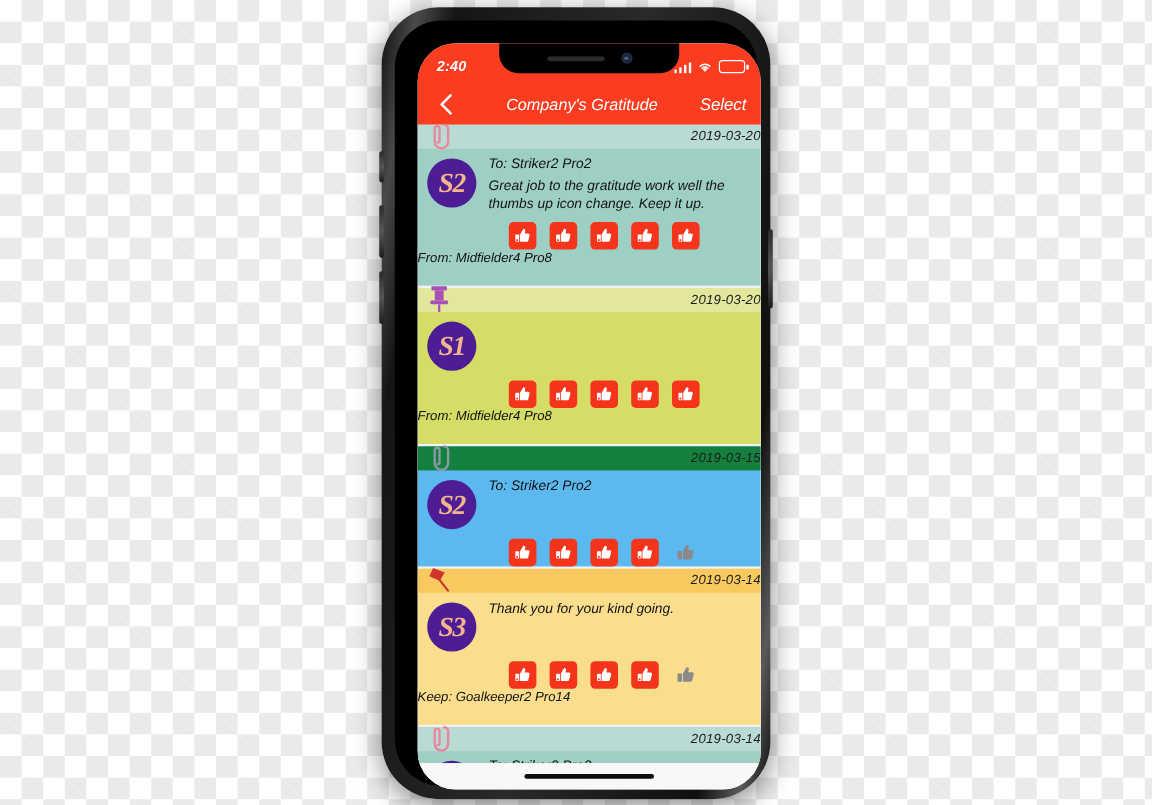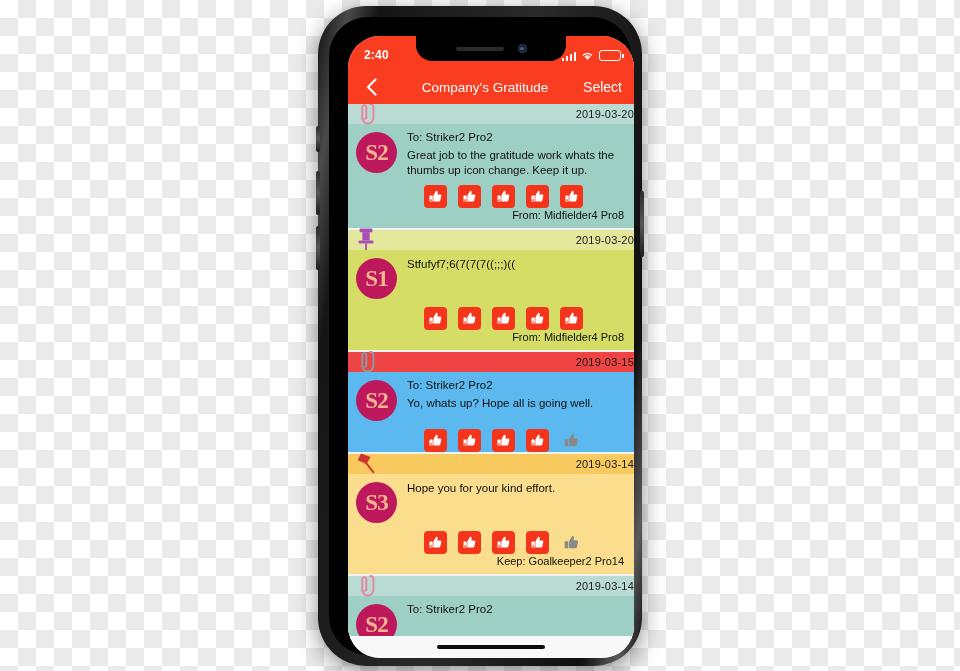--- a/index.html
+++ b/index.html
@@ -39,6 +39,7 @@
     background: linear-gradient(100deg, #0d0d0d 0%, #4a4a4a 7%, #151515 14%, #2a2a2a 50%, #101010 86%, #5a5a5a 94%, #0b0b0b 100%);
     box-shadow: 0 6px 22px rgba(0,0,0,0.45);
     padding: 11px;
+    font-style: italic;
   }
 
   #device-inner {

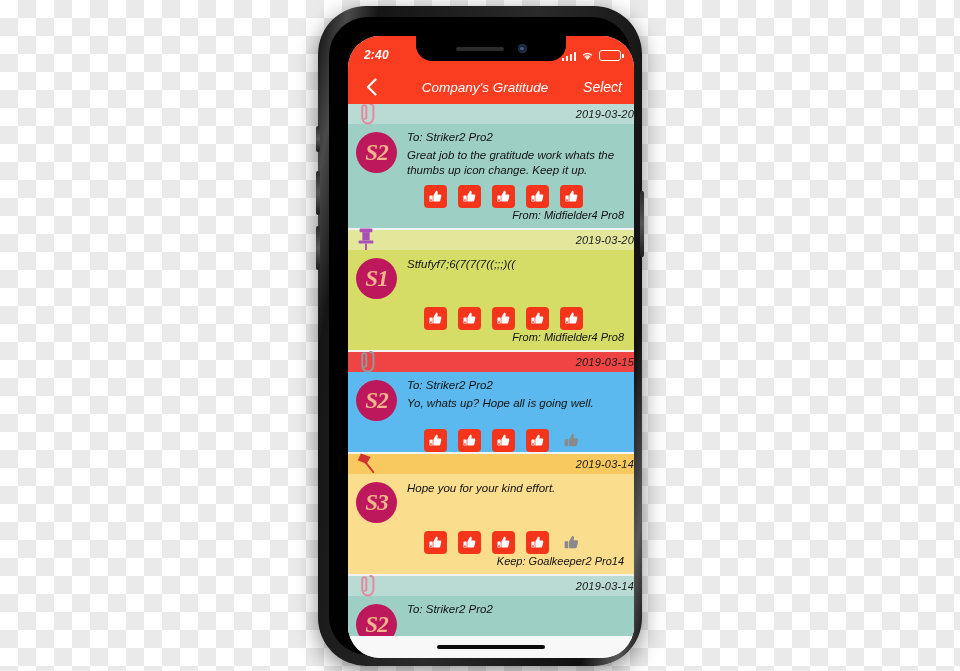--- a/index.html
+++ b/index.html
@@ -233,7 +233,7 @@
   .avatar {
     width: 41px; height: 41px;
     border-radius: 50%;
-    background: #be185d;
+    background: #4c1d95;
     flex: 0 0 41px;
     display: flex;
     align-items: center;

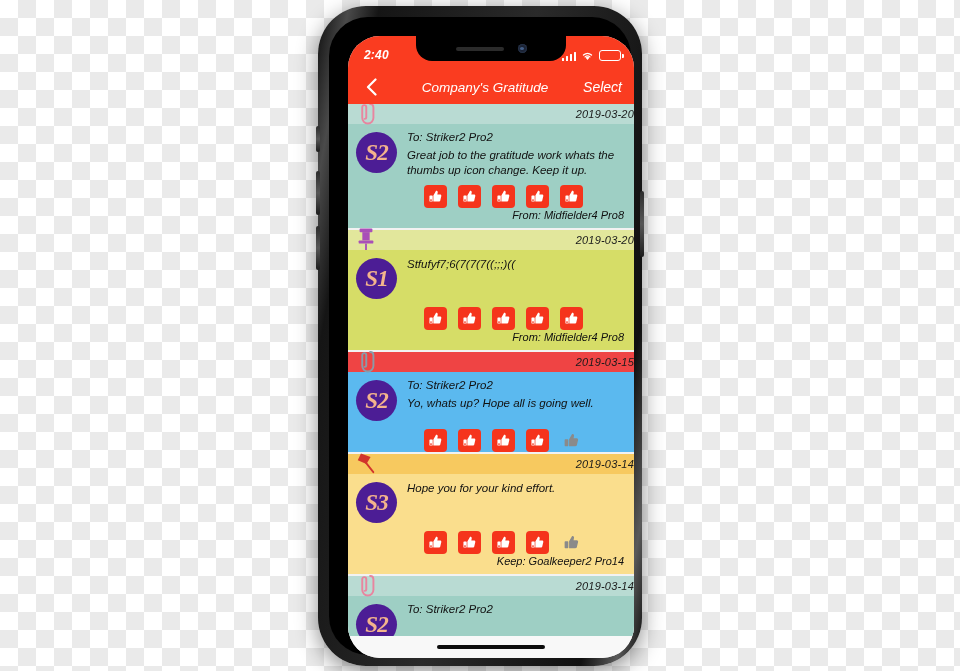--- a/index.html
+++ b/index.html
@@ -352,7 +352,7 @@
               <div class="avatar">S2</div>
               <div class="card-text">
                 <div class="card-to">To: Striker2 Pro2</div>
-                <div class="card-message">Great job to the gratitude work whats the thumbs up icon change. Keep it up.</div>
+                <div class="card-message">Great job to the gratitude work well the thumbs up icon change. Keep it up.</div>
               </div>
             </div>
             <div class="reactions-row">

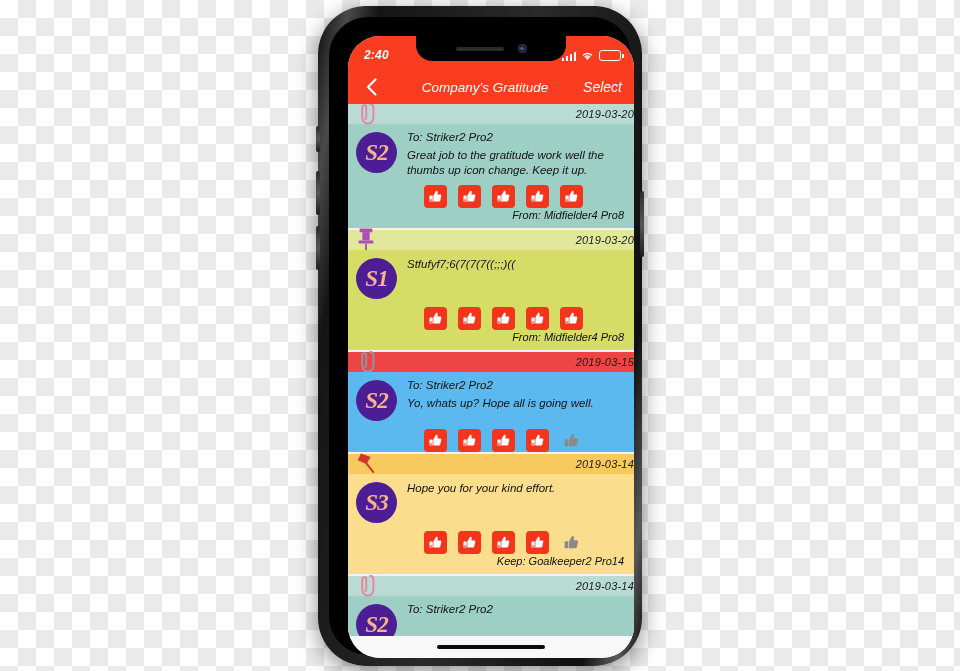--- a/index.html
+++ b/index.html
@@ -268,10 +268,9 @@
   .thumb.inactive { background: transparent; }
 
   .card-from {
-    text-align: right;
     font-size: 11px;
     color: #111;
-    padding: 1px 10px 7px 0;
+    padding: 1px 10px 17px 0;
   }
 
   

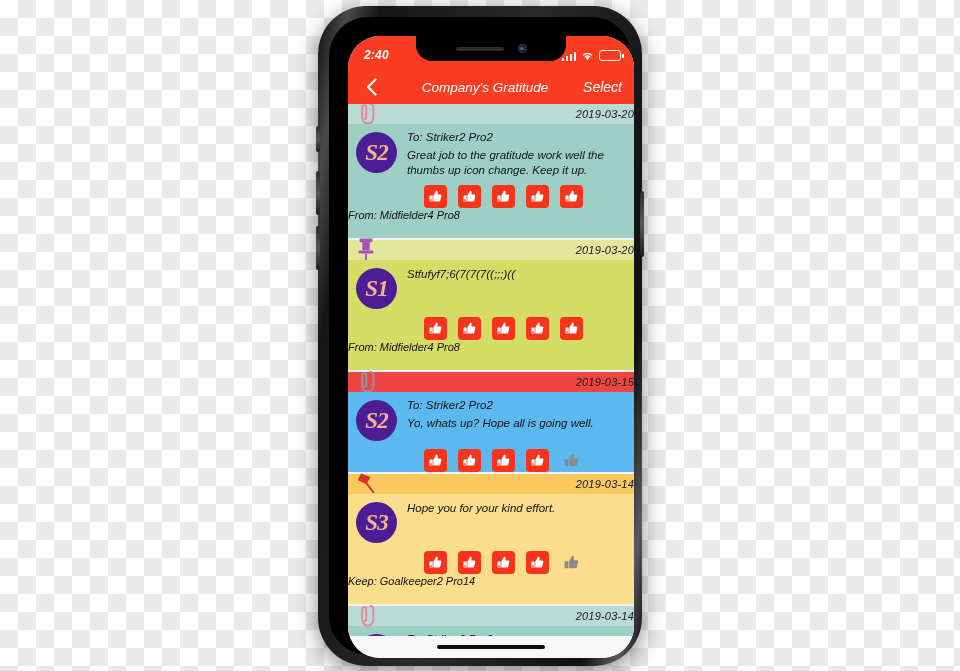--- a/index.html
+++ b/index.html
@@ -408,7 +408,6 @@
             <div class="card-body">
               <div class="avatar">S1</div>
               <div class="card-text">
-                <div class="card-message">Stfufyf7;6(7(7(7((;;;)((</div>
               </div>
             </div>
             <div class="reactions-row">

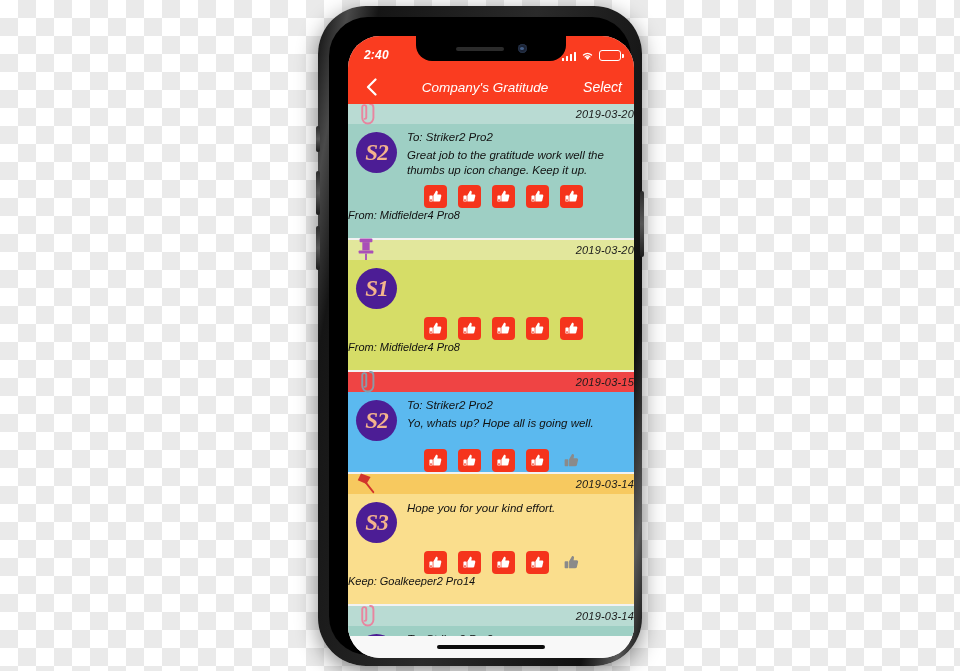--- a/index.html
+++ b/index.html
@@ -450,7 +450,7 @@
             <div class="card-from">From: Midfielder4 Pro8</div>
           </div>
           <div class="message-card" style="background: rgb(91, 185, 239);">
-            <div class="card-date-strip" style="background: #ef4444;">
+            <div class="card-date-strip" style="background: #15803d;">
               <div class="card-marker"><svg viewBox="0 0 24 26" width="22" height="24">
                   <path d="M16.5 3.2 c2.1 0 3.6 1.6 3.6 3.7 v11.4 c0 3.4 -2.7 6.2 -6.1 6.2 s-6.1 -2.8 -6.1 -6.2 V6.6 c0 -1.2 1 -2.2 2.2 -2.2 s2.2 1 2.2 2.2 v11.1 c0 0.9 -0.8 1.7 -1.7 1.7" fill="none" stroke="#8a9aa8" stroke-width="2.1" stroke-linecap="round"></path>
                 </svg></div>

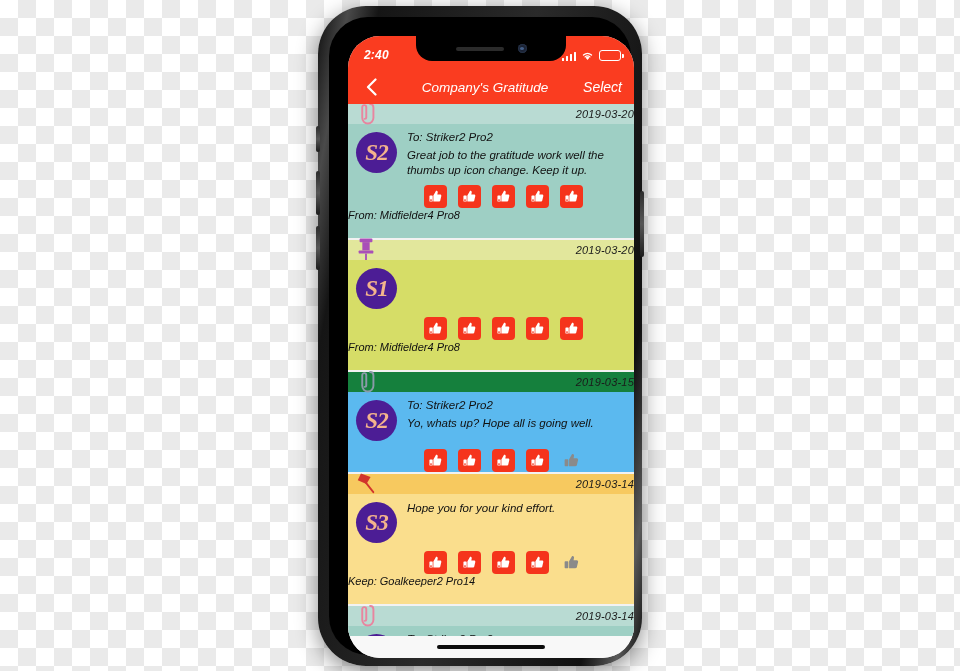--- a/index.html
+++ b/index.html
@@ -460,7 +460,6 @@
               <div class="avatar">S2</div>
               <div class="card-text">
                 <div class="card-to">To: Striker2 Pro2</div>
-                <div class="card-message">Yo, whats up? Hope all is going well.</div>
               </div>
             </div>
             <div class="reactions-row">

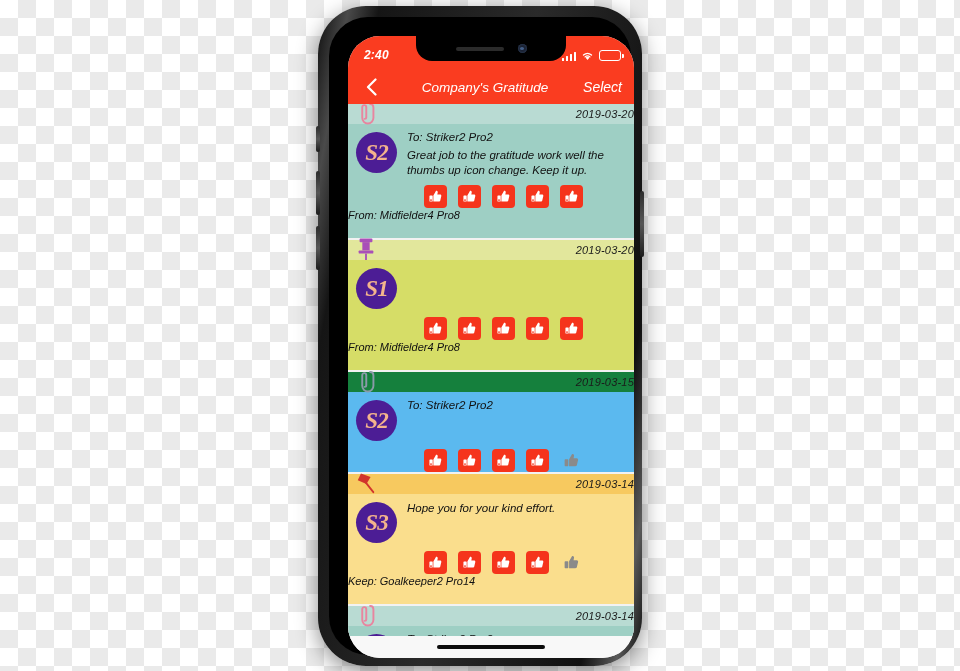--- a/index.html
+++ b/index.html
@@ -512,7 +512,7 @@
             <div class="card-body">
               <div class="avatar">S3</div>
               <div class="card-text">
-                <div class="card-message">Hope you for your kind effort.</div>
+                <div class="card-message">Thank you for your kind going.</div>
               </div>
             </div>
             <div class="reactions-row">

